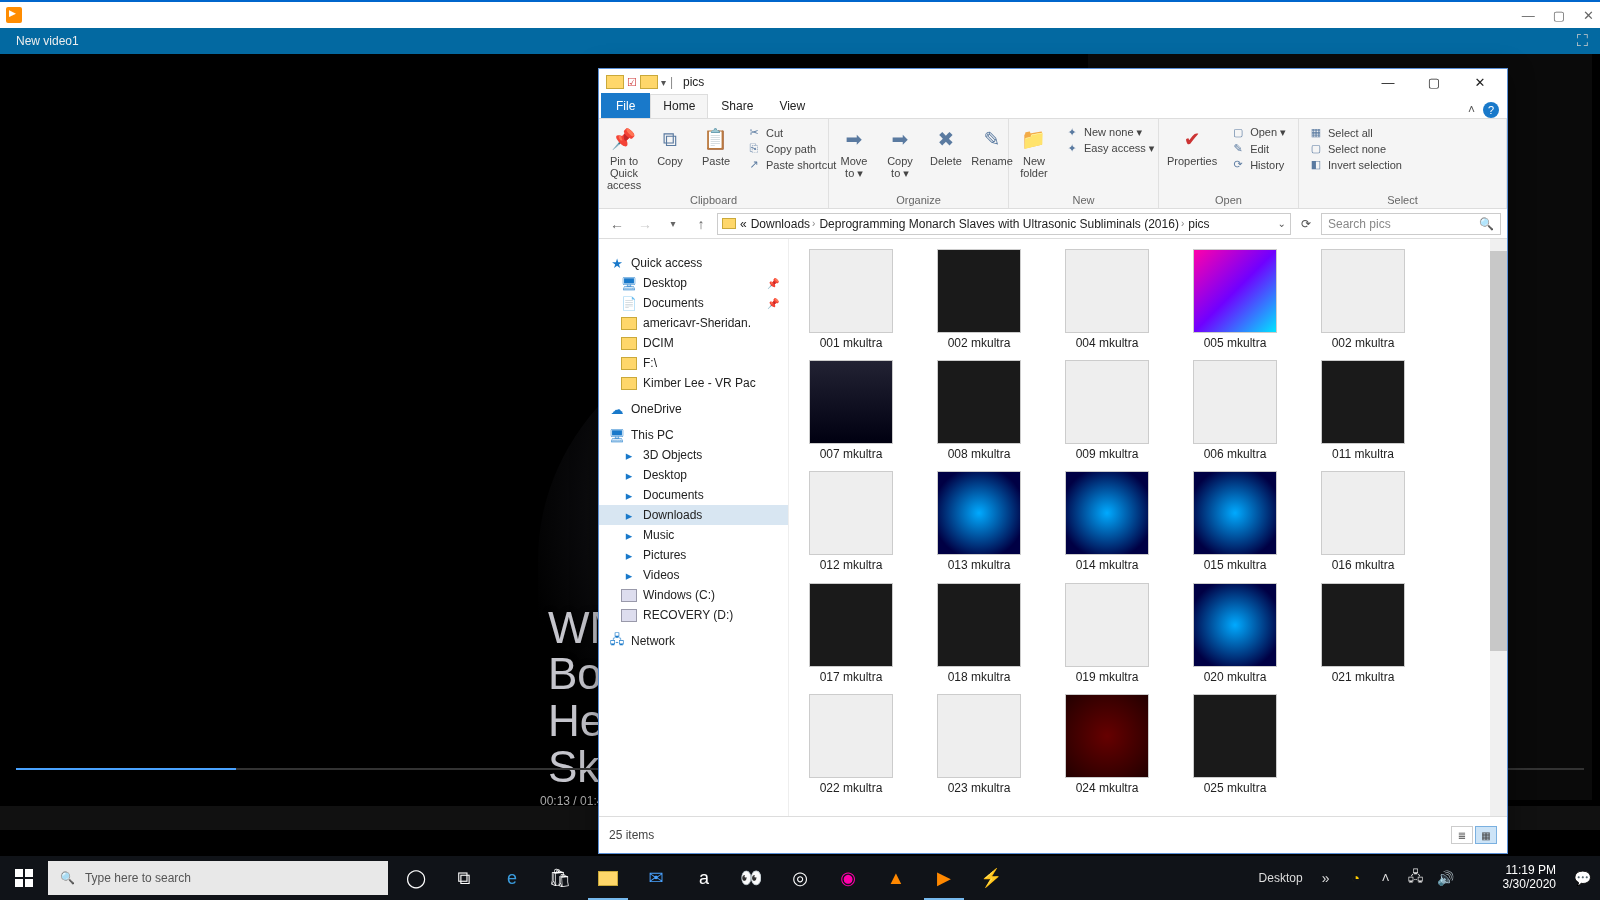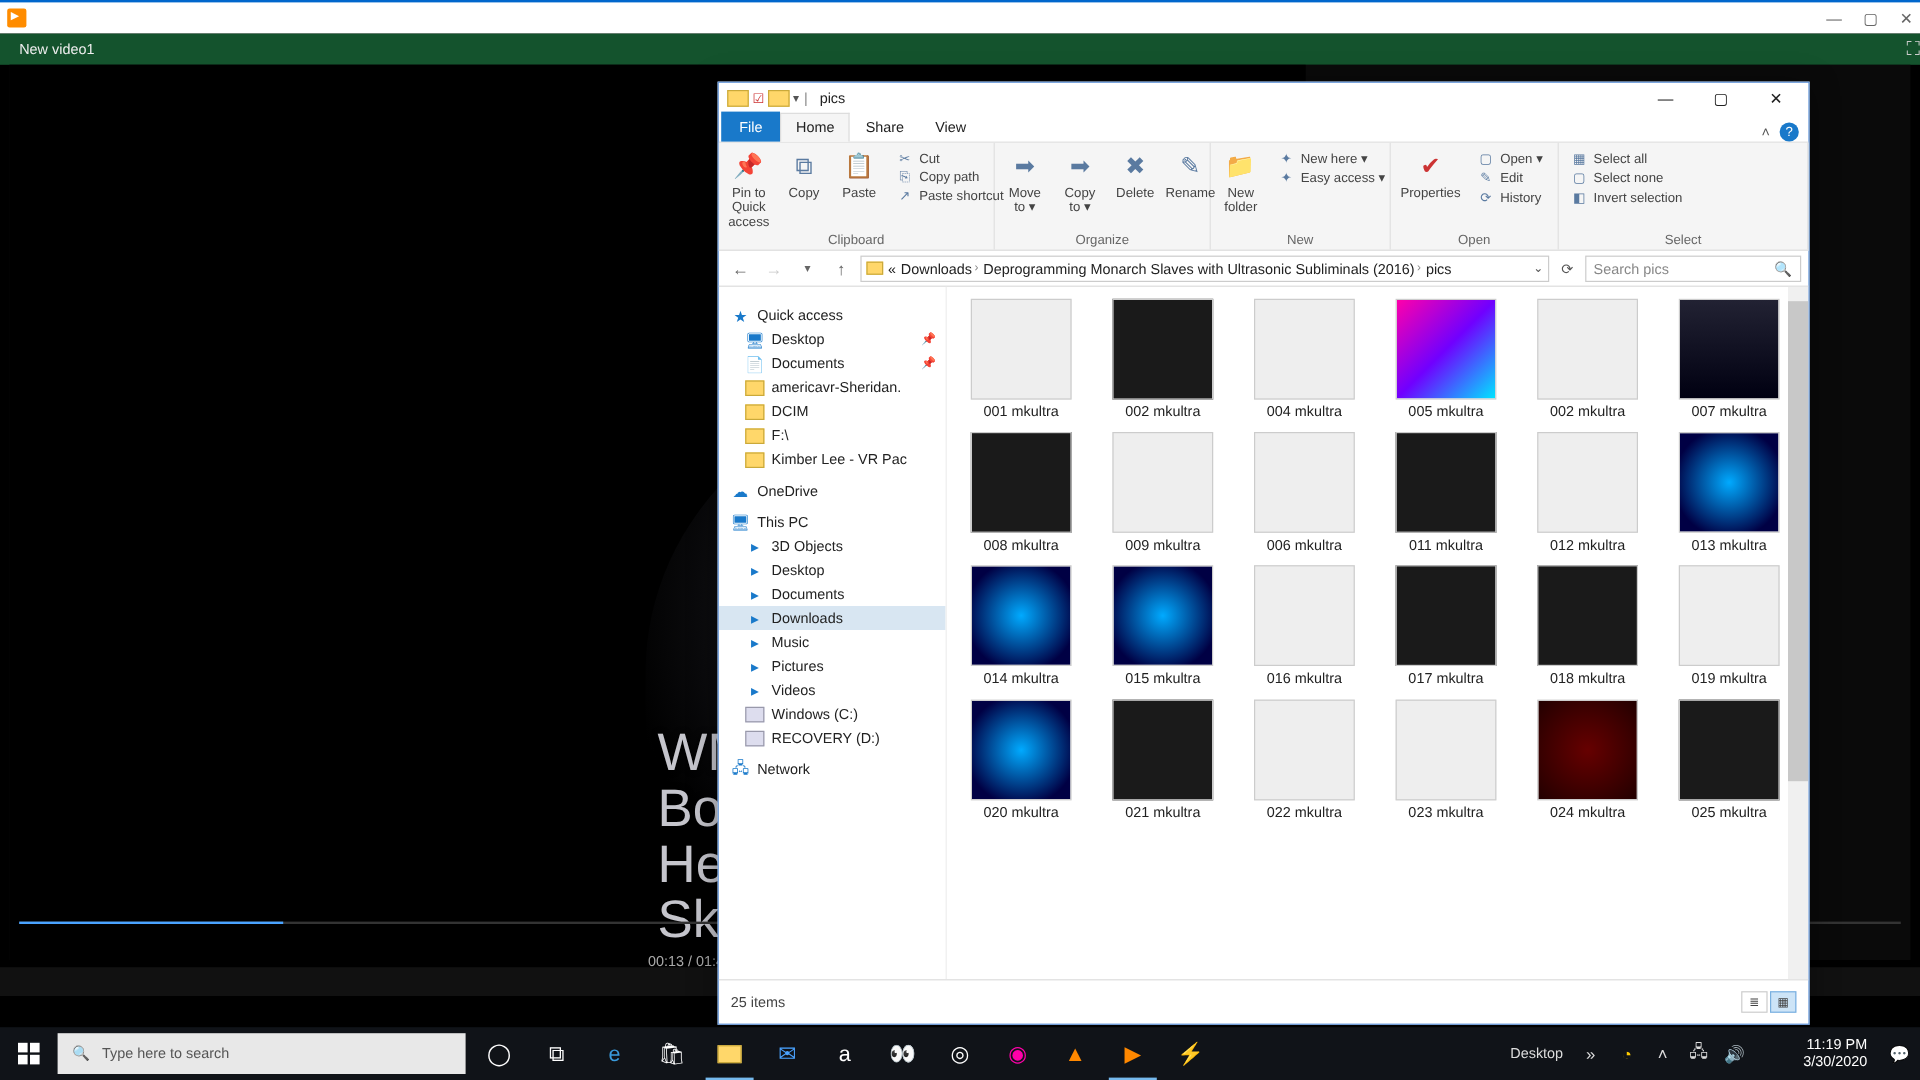--- a/index.html
+++ b/index.html
@@ -11,7 +11,7 @@
 #player-titlebar .logo { width: 16px; height: 16px; background: #ff8c00; margin-right: 6px; border-radius: 2px; position: relative; }
 #player-titlebar .logo::after { content: "▶"; position: absolute; font-size: 9px; color: #fff; left: 3px; top: 1px; }
 #player-titlebar .wbtns { margin-left: auto; display: flex; gap: 18px; color: #666; font-size: 13px; }
-#player-sub { height: 26px; background: #14532d; color: #eee; font-size: 12px; padding-left: 16px; display: flex; align-items: center; justify-content: space-between; }
+#player-sub { height: 26px; background: #0369a1; color: #eee; font-size: 12px; padding-left: 16px; display: flex; align-items: center; justify-content: space-between; padding-right: 12px; }
 #player-sub .expand { color: #ccc; font-size: 16px; }
 #player-body { position: absolute; left: 8px; top: 54px; right: 8px; bottom: 70px; background: #0a0a0a; display: flex; }
 #player-video { width: 1080px; background: #000; position: relative; }

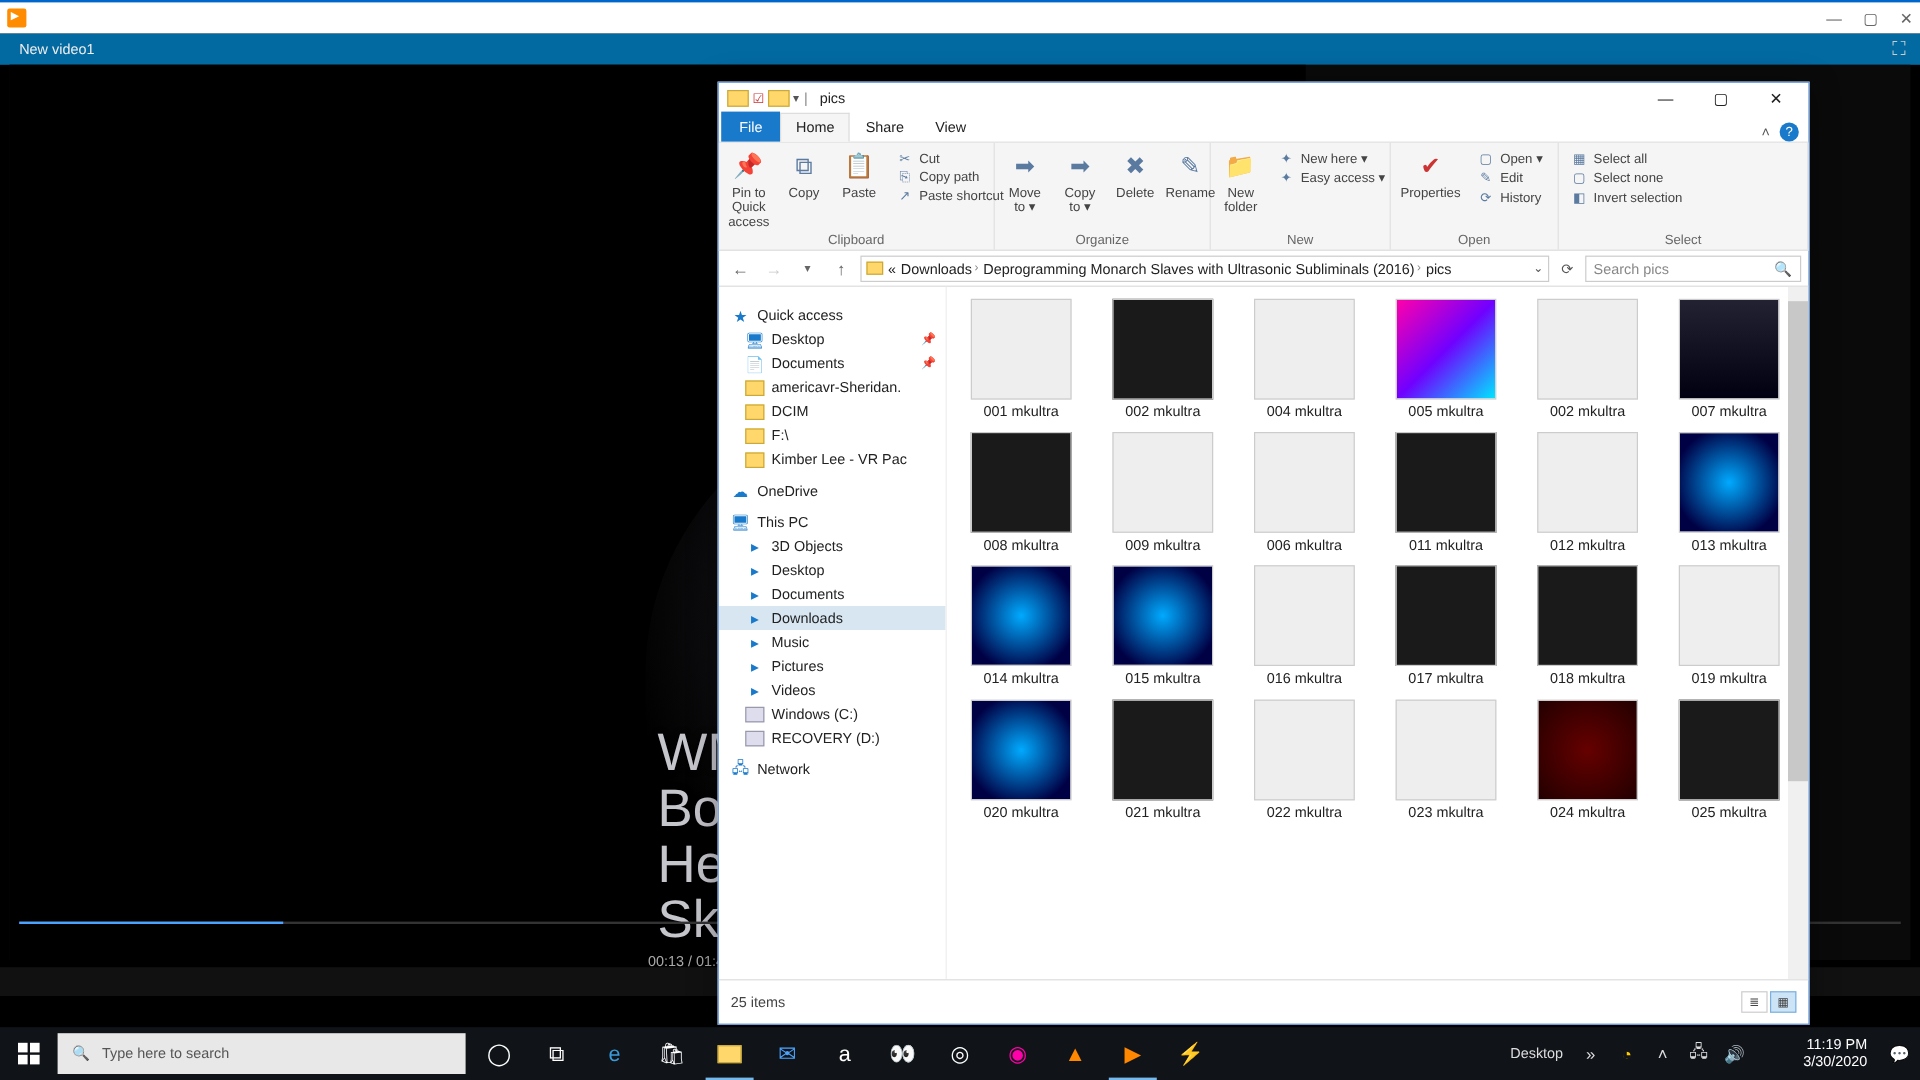--- a/index.html
+++ b/index.html
@@ -224,7 +224,7 @@
         <div class="rlist">
           <div class="ritem">
               <span class="ic">✦</span>
-              <span>New here ▾</span>
+              <span>New none ▾</span>
             </div>
           <div class="ritem">
               <span class="ic">✦</span>

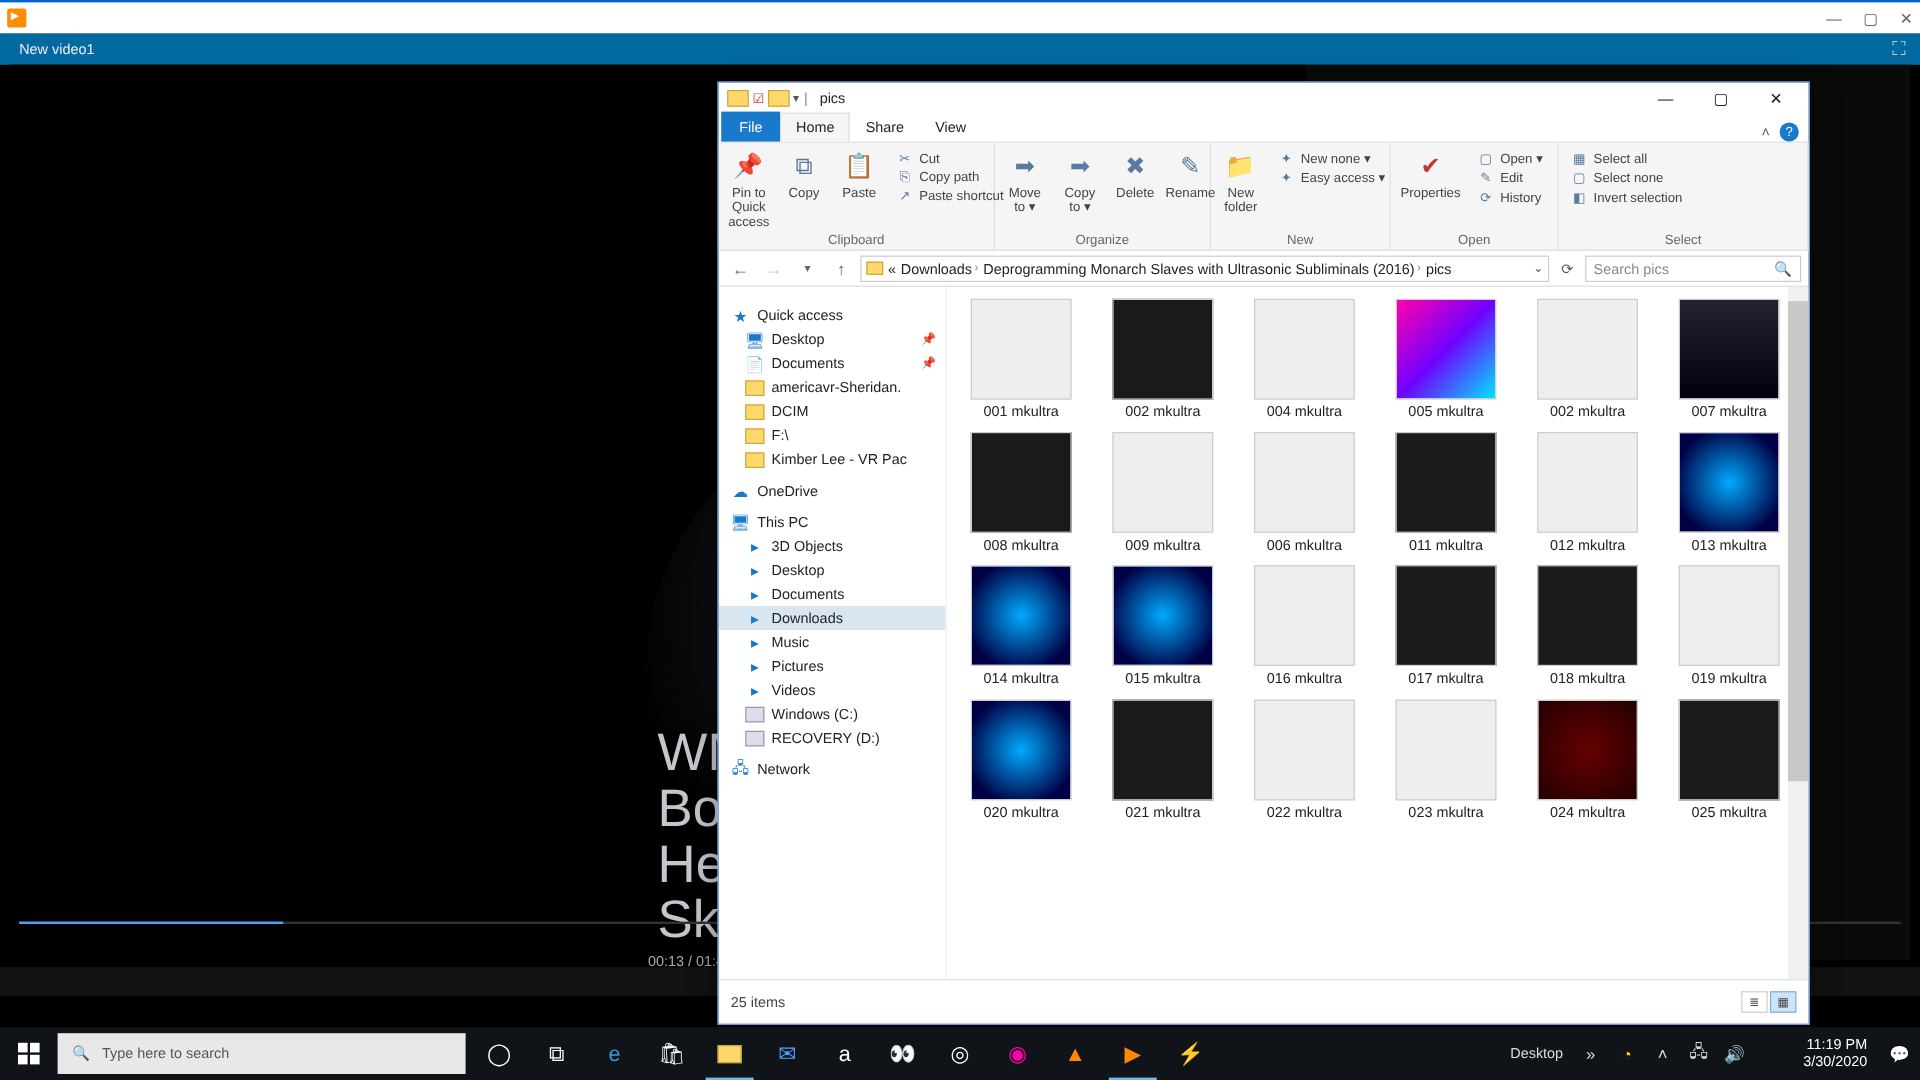--- a/index.html
+++ b/index.html
@@ -67,7 +67,7 @@
 .nic.drive { background: #dde; border: 1px solid #99a; }
 .pin { margin-left: auto; color: #888; font-size: 10px; }
 
-#filegrid { flex: 1; overflow-y: auto; padding: 10px 14px; display: flex; flex-wrap: wrap; align-content: flex-start; gap: 10px 22px; position: relative; }
+#filegrid { flex: 1; overflow-y: auto; padding: 10px 14px; display: flex; flex-wrap: wrap; align-content: flex-start; gap: 10px 32px; position: relative; }
 .fitem { width: 96px; display: flex; flex-direction: column; align-items: center; gap: 4px; }
 .thumb { width: 84px; height: 84px; background: #111; border: 1px solid #ccc; display: flex; align-items: center; justify-content: center; color: #888; font-size: 9px; overflow: hidden; }
 .fname { font-size: 12px; text-align: center; line-height: 1.1; }

